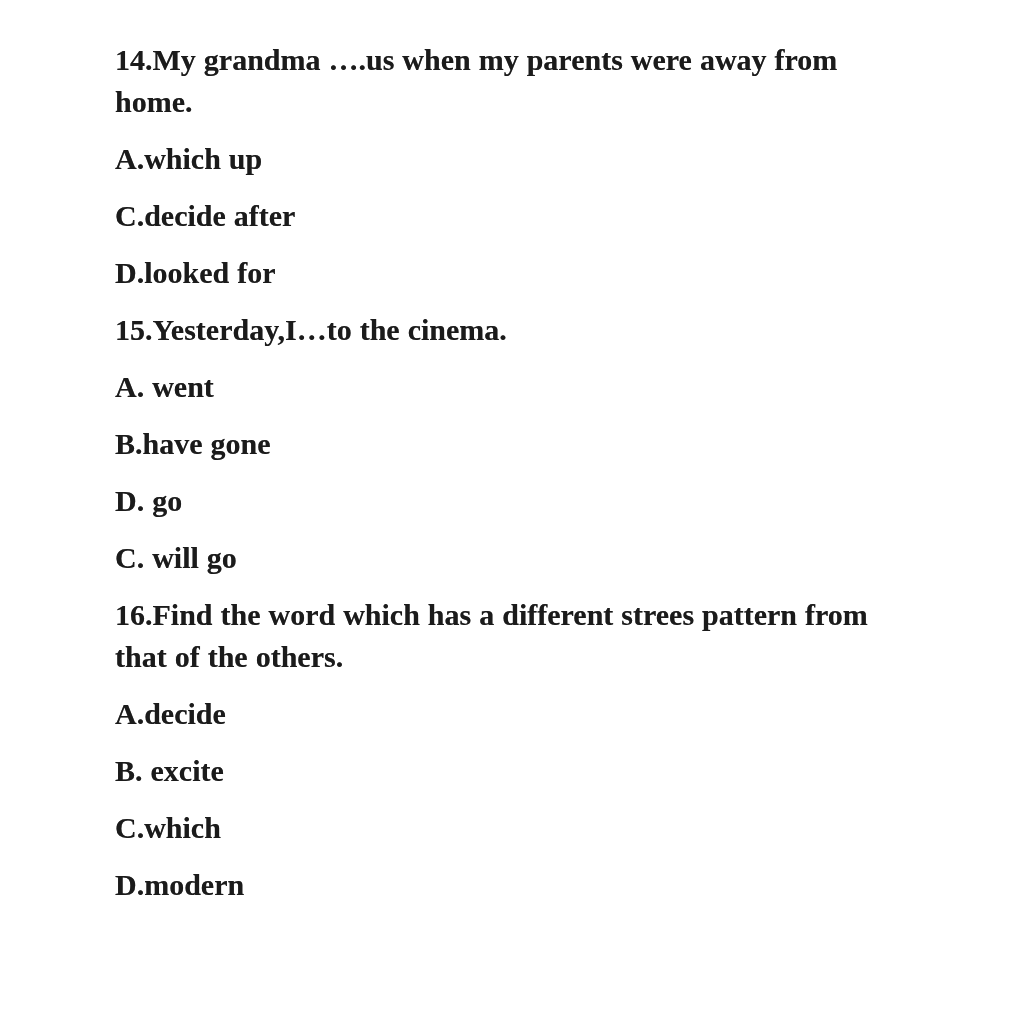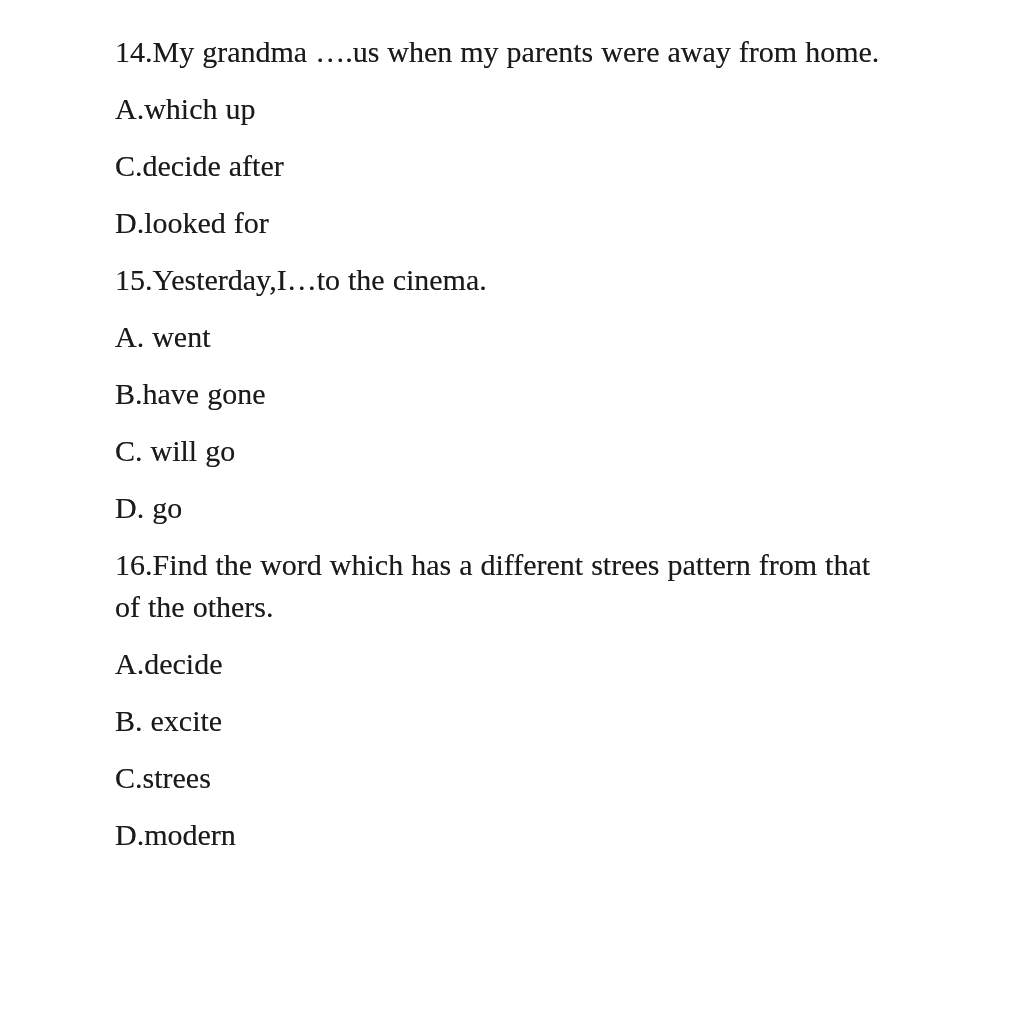--- a/index.html
+++ b/index.html
@@ -29,9 +29,10 @@
     text-shadow: 0 0 0.4px rgba(20,20,20,0.55);
   }
   .para {
-    margin: 7px 0 15px 0;
+    margin: 15px 0 15px 0;
     white-space: normal;
     word-spacing: 0.5px;
+    font-weight: bold;
   }
   .question-block {
     margin: 0;

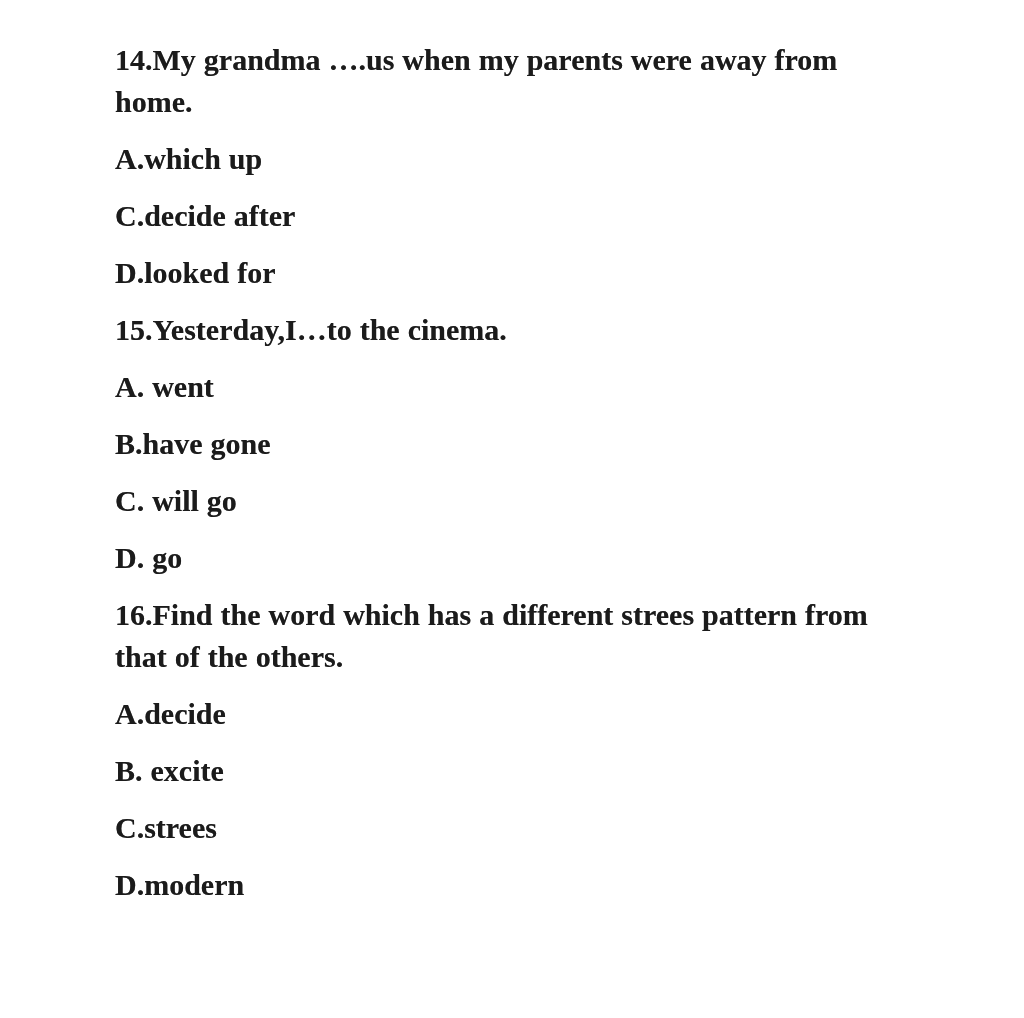--- a/index.html
+++ b/index.html
@@ -55,8 +55,8 @@
       <p class="para">15.Yesterday,I…to the cinema.</p>
       <p class="para">A. went</p>
       <p class="para">B.have gone</p>
+      <p class="para">D. go</p>
       <p class="para">C. will go</p>
-      <p class="para">D. go</p>
     </div>
 
     <div class="question-block">

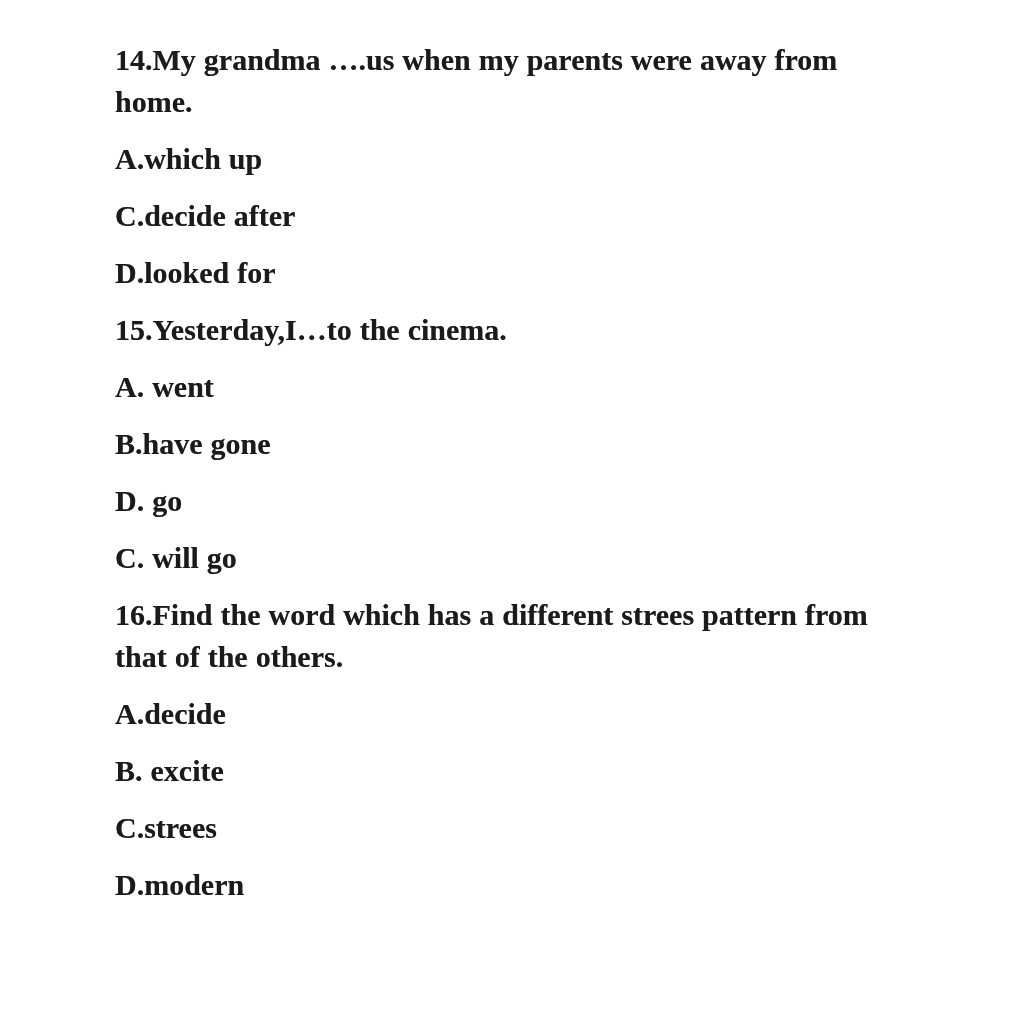--- a/index.html
+++ b/index.html
@@ -63,7 +63,7 @@
       <p class="para">16.Find the word which has a different strees pattern from that of the others.</p>
       <p class="para">A.decide</p>
       <p class="para">B. excite</p>
-      <p class="para">C.strees</p>
+      <p class="para">C.which</p>
       <p class="para">D.modern</p>
     </div>
 

